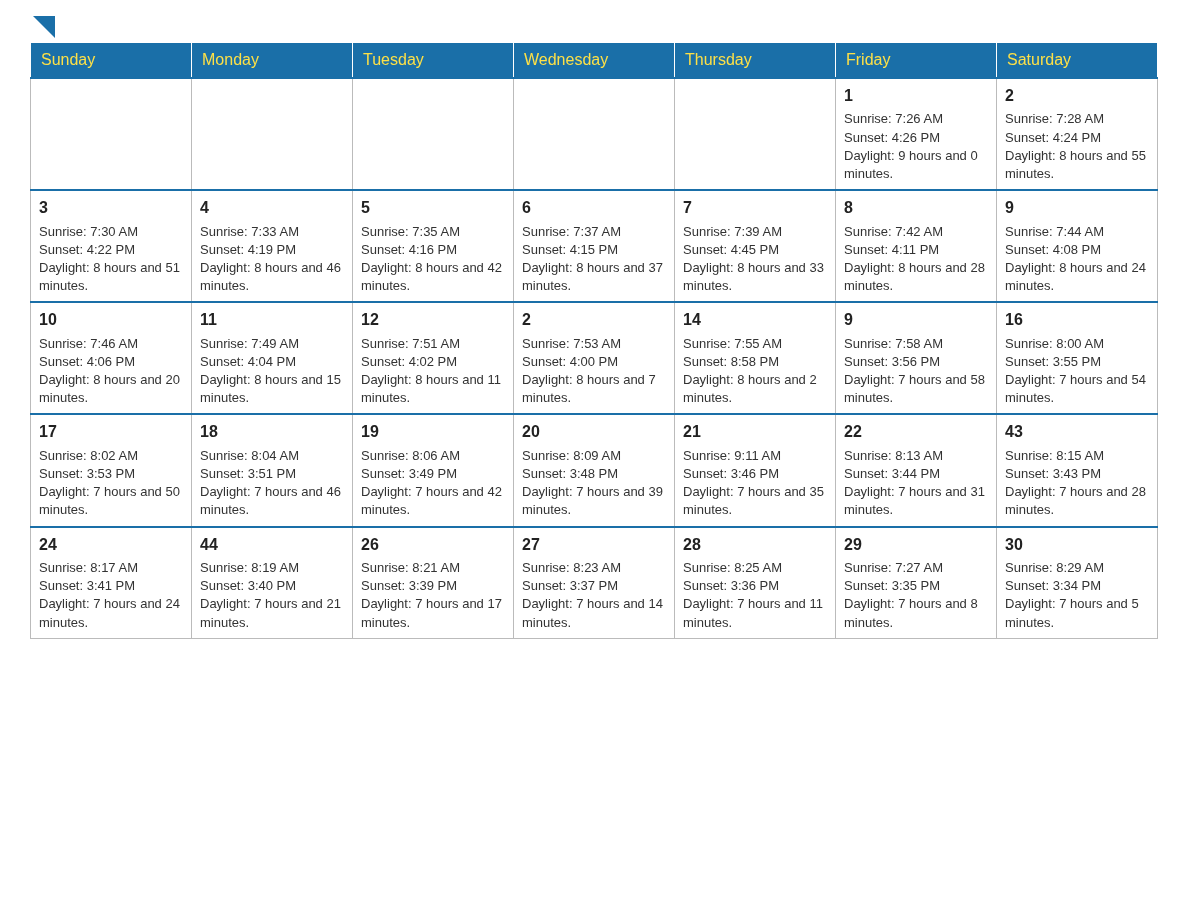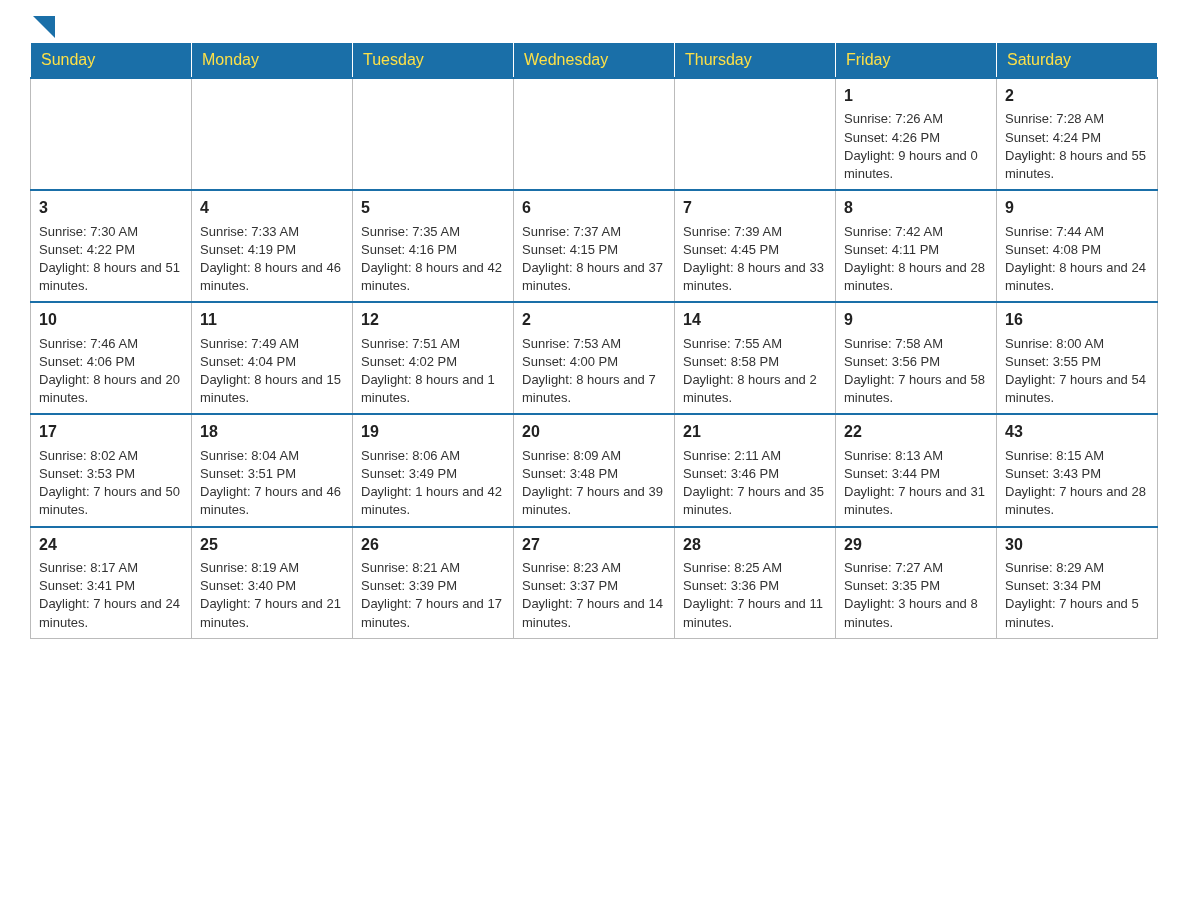--- a/index.html
+++ b/index.html
@@ -204,7 +204,7 @@
           <span class="day-num">12</span>
           <div>Sunrise: 7:51 AM</div>
           <div>Sunset: 4:02 PM</div>
-          <div>Daylight: 8 hours and 1 minutes.</div>
+          <div>Daylight: 8 hours and 11 minutes.</div>
         </td>
         <td>
           <span class="day-num">2</span>

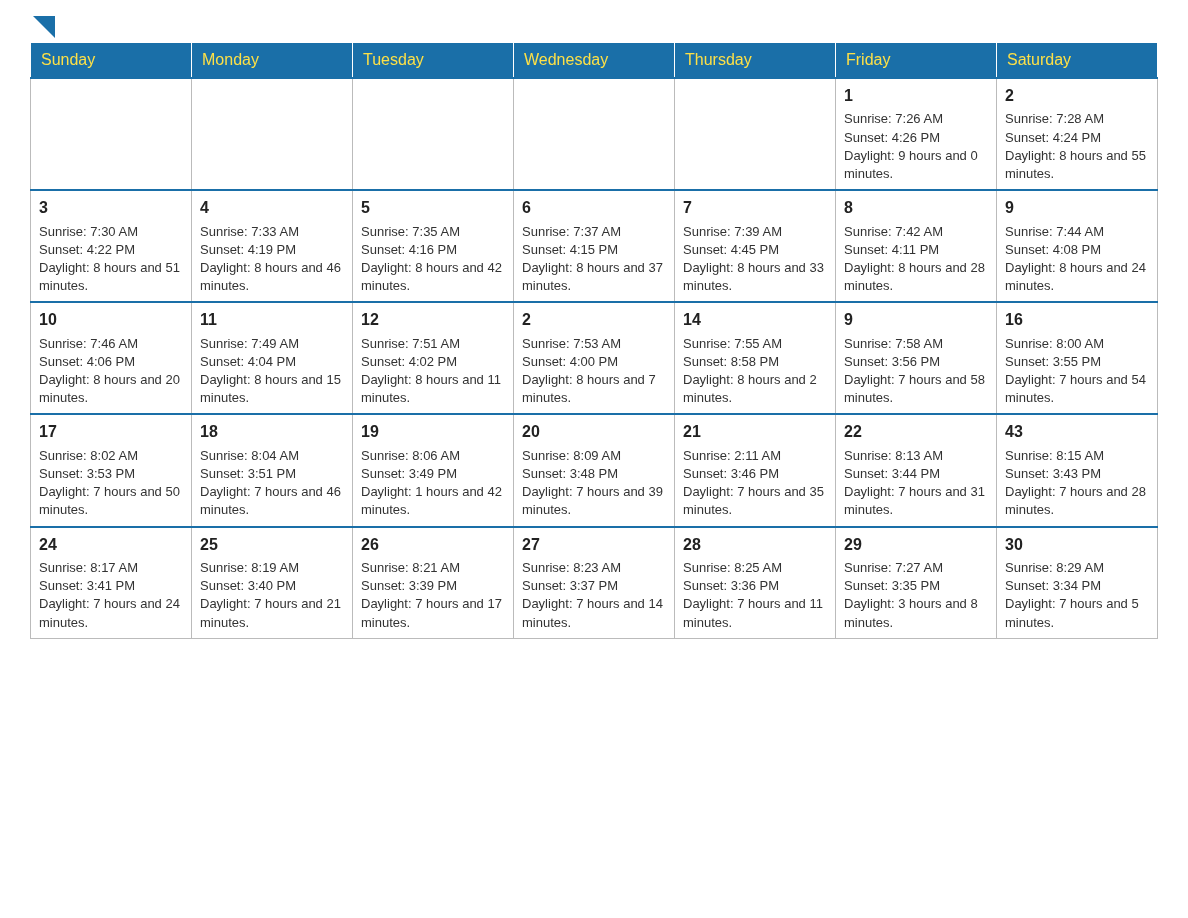--- a/index.html
+++ b/index.html
@@ -258,7 +258,7 @@
         </td>
         <td>
           <span class="day-num">21</span>
-          <div>Sunrise: 2:11 AM</div>
+          <div>Sunrise: 9:11 AM</div>
           <div>Sunset: 3:46 PM</div>
           <div>Daylight: 7 hours and 35 minutes.</div>
         </td>

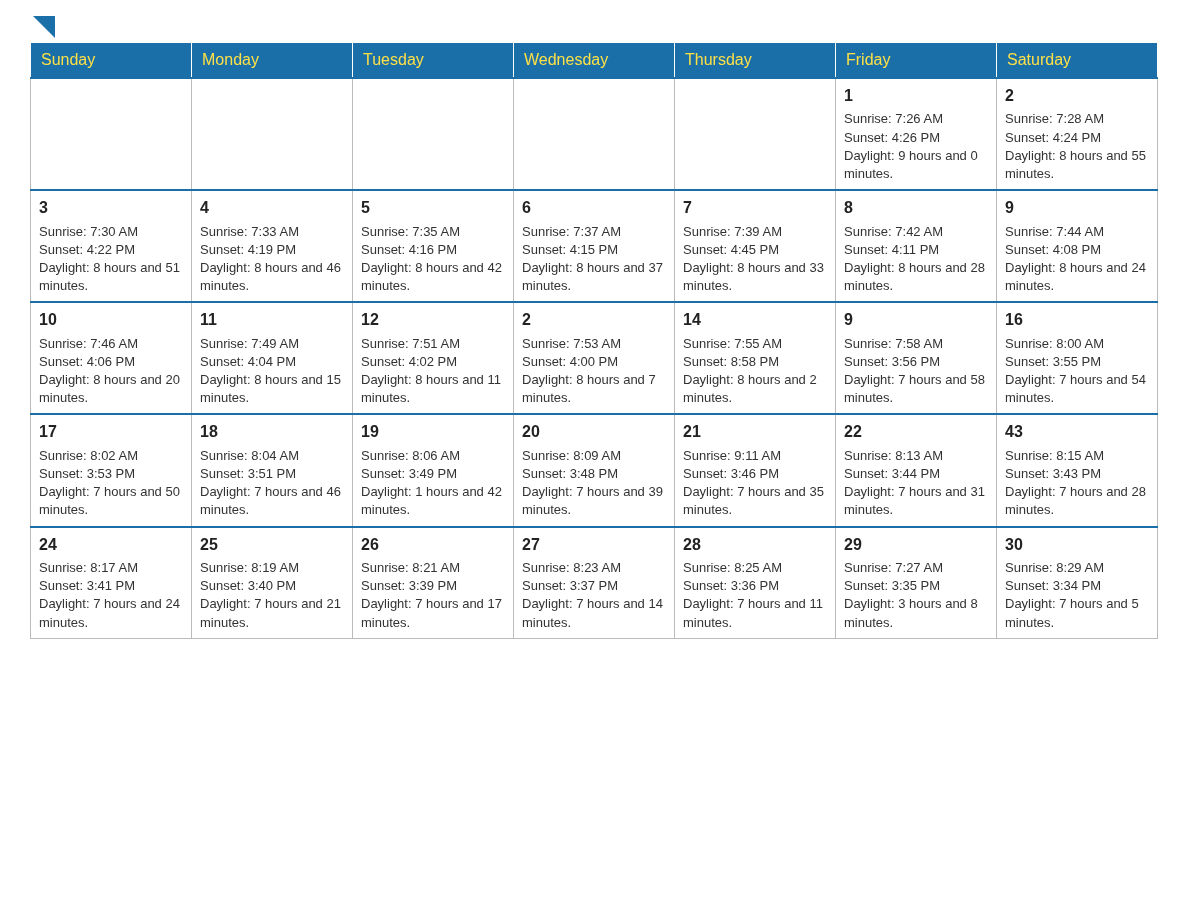--- a/index.html
+++ b/index.html
@@ -248,7 +248,7 @@
           <span class="day-num">19</span>
           <div>Sunrise: 8:06 AM</div>
           <div>Sunset: 3:49 PM</div>
-          <div>Daylight: 1 hours and 42 minutes.</div>
+          <div>Daylight: 7 hours and 42 minutes.</div>
         </td>
         <td>
           <span class="day-num">20</span>

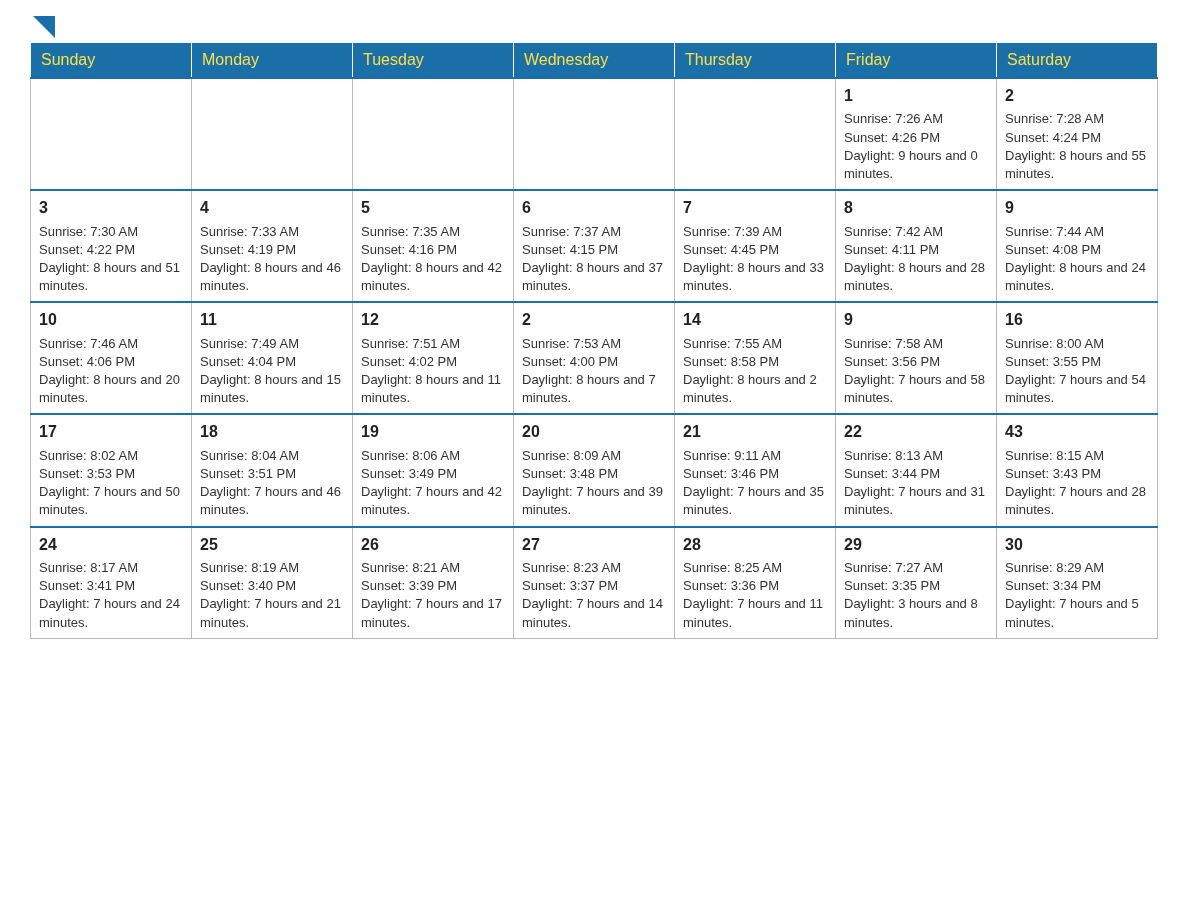--- a/index.html
+++ b/index.html
@@ -283,7 +283,7 @@
           <div>Daylight: 7 hours and 24 minutes.</div>
         </td>
         <td>
-          <span class="day-num">25</span>
+          <span class="day-num">44</span>
           <div>Sunrise: 8:19 AM</div>
           <div>Sunset: 3:40 PM</div>
           <div>Daylight: 7 hours and 21 minutes.</div>

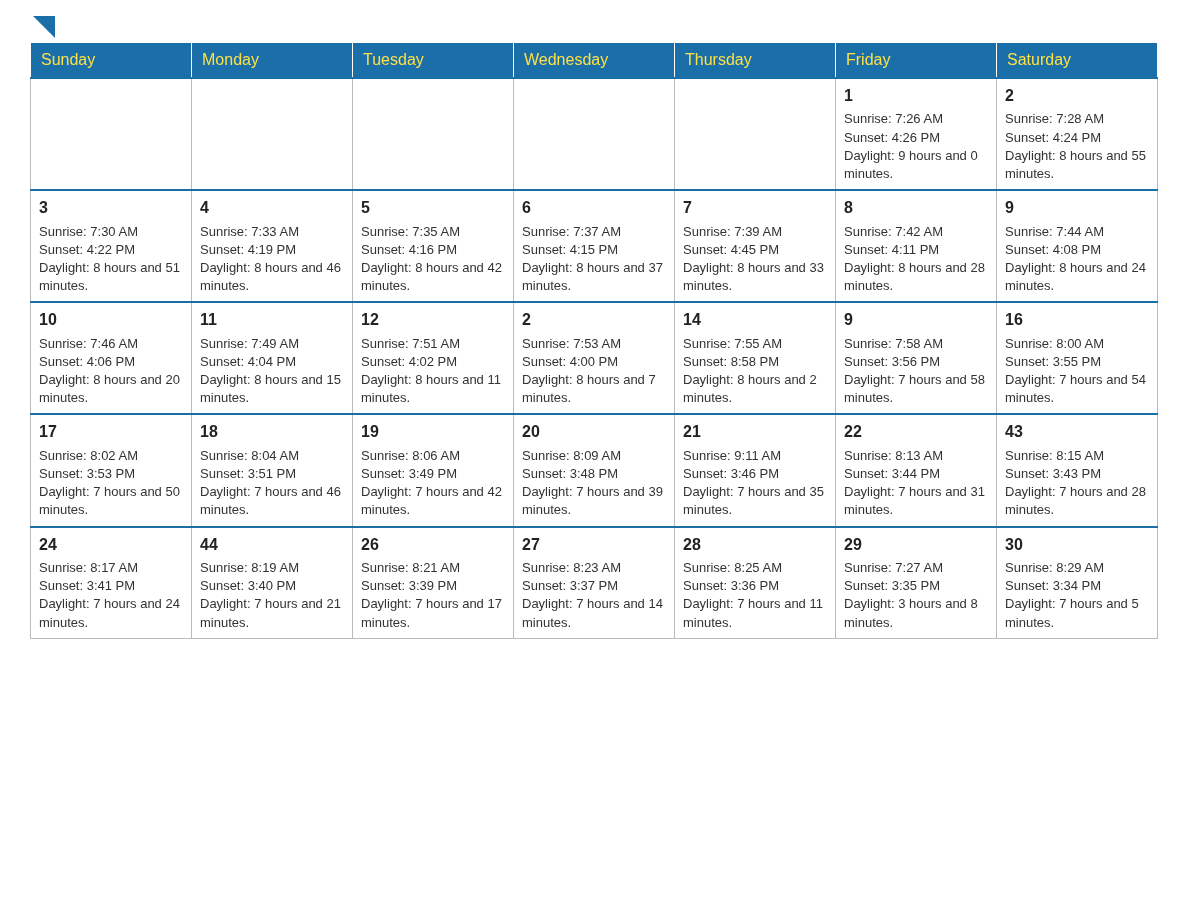--- a/index.html
+++ b/index.html
@@ -310,7 +310,7 @@
           <span class="day-num">29</span>
           <div>Sunrise: 7:27 AM</div>
           <div>Sunset: 3:35 PM</div>
-          <div>Daylight: 3 hours and 8 minutes.</div>
+          <div>Daylight: 7 hours and 8 minutes.</div>
         </td>
         <td>
           <span class="day-num">30</span>

